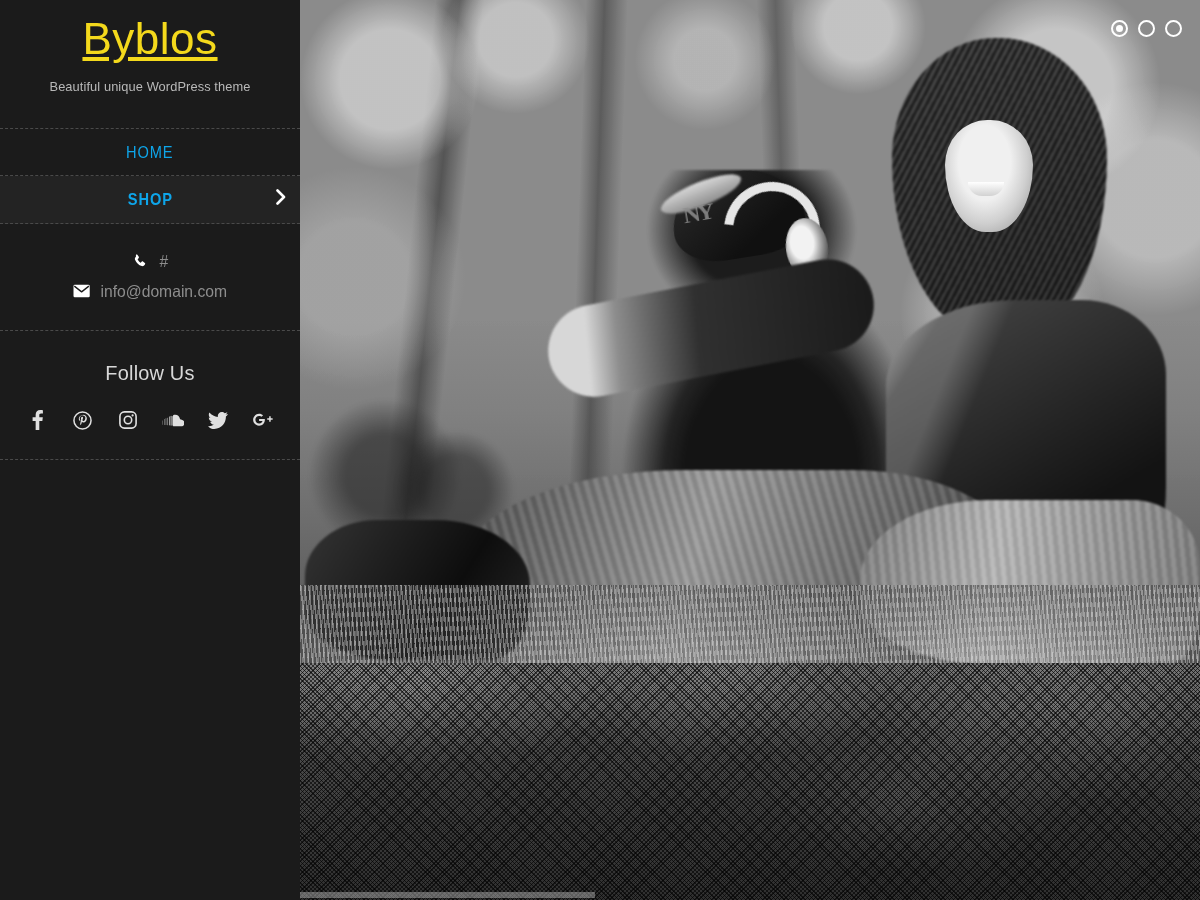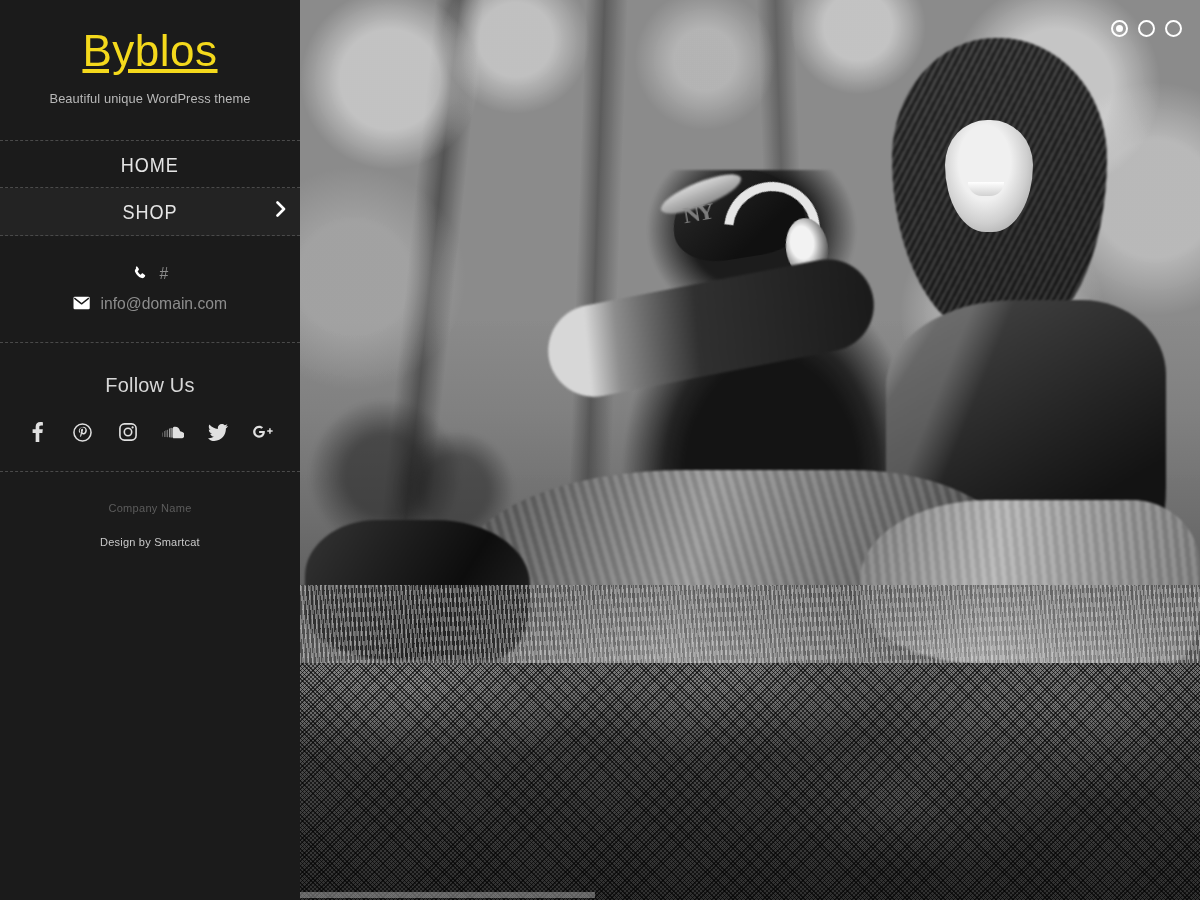--- a/index.html
+++ b/index.html
@@ -32,7 +32,7 @@
     overflow: hidden;
   }
 
-  .brand-block { padding-top: 28px; }
+  .brand-block { padding-top: 16px; }
 
   .site-title {
     font-family: "Liberation Sans Narrow", "Liberation Sans", sans-serif;

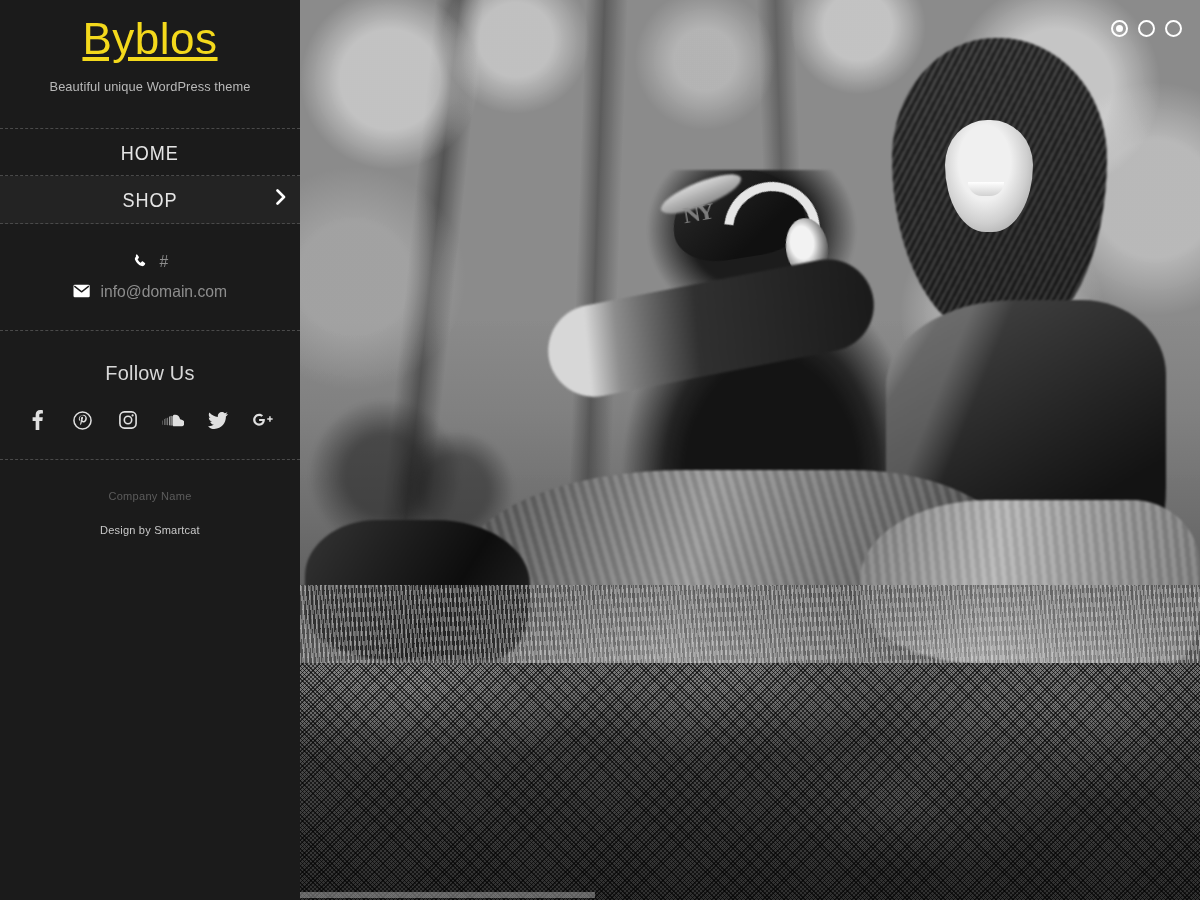--- a/index.html
+++ b/index.html
@@ -62,8 +62,8 @@
     height: 48px;
     line-height: 48px;
     border-bottom: 1px dashed #4a4a4a;
-    color: #e5e5e5;
-    font-size: 21px;
+    color: #0ea5e9;
+    font-size: 17px;
     letter-spacing: 1.1px;
     text-decoration: none;
     cursor: pointer;

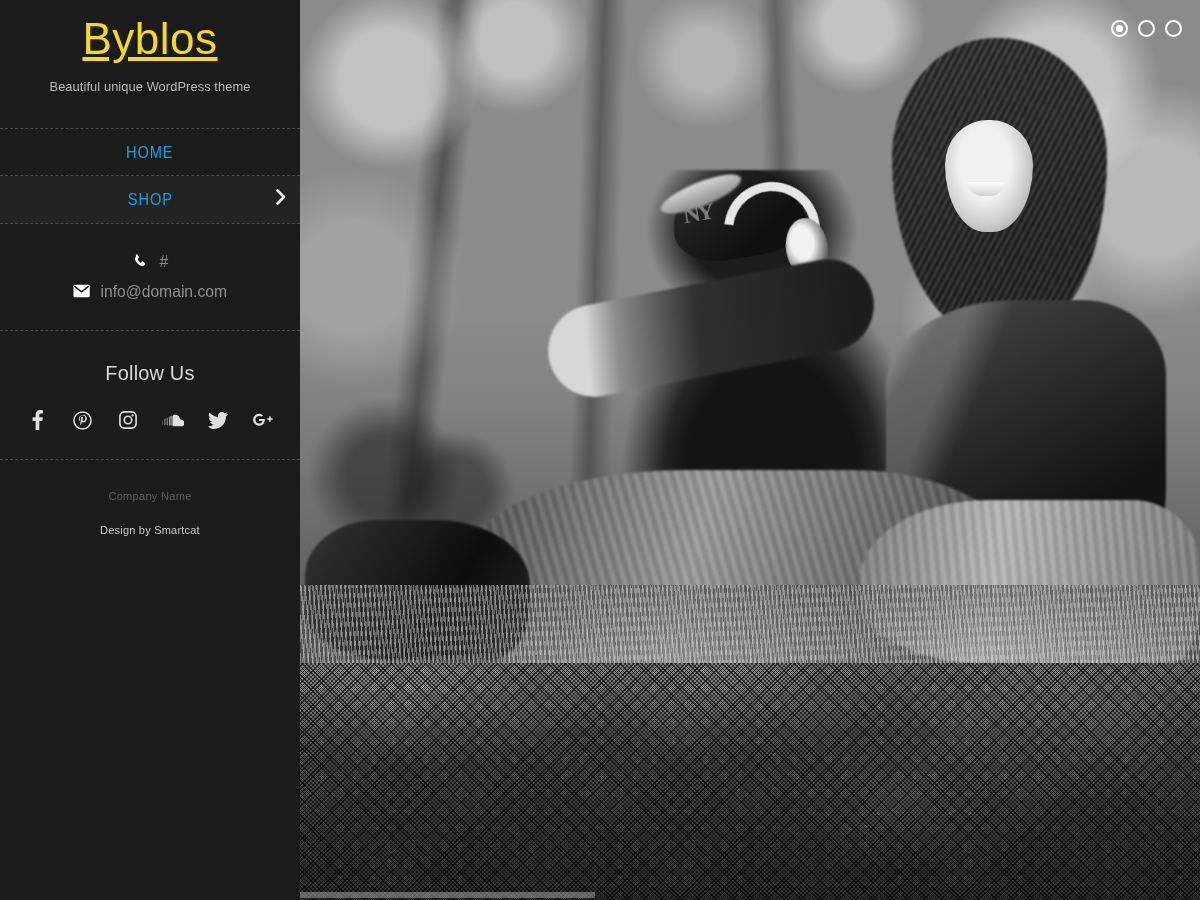--- a/index.html
+++ b/index.html
@@ -75,7 +75,7 @@
     transform-origin: center;
   }
   .nav-item:first-child { border-top: 1px dashed #4a4a4a; }
-  .nav-item.is-active { background: #232323; }
+  .nav-item.is-active { background: #232323; font-weight: bold; }
 
   .nav-chevron {
     position: absolute;

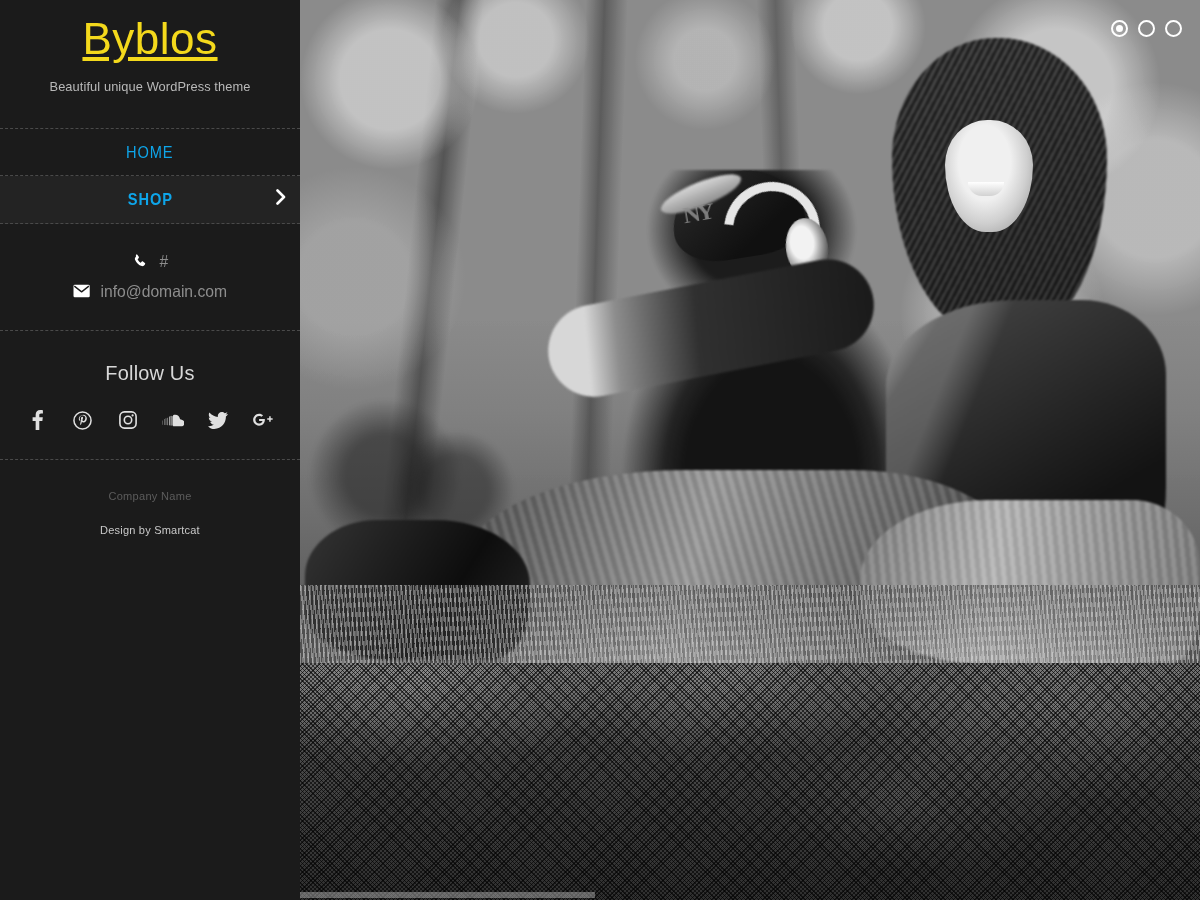--- a/index.html
+++ b/index.html
@@ -621,10 +621,6 @@
       </div>
     </div>
 
-    <div id="sidebar-footer">
-      <span class="company-name">Company Name</span>
-      <span class="design-by">Design by Smartcat</span>
-    </div>
 
   </aside>
 

